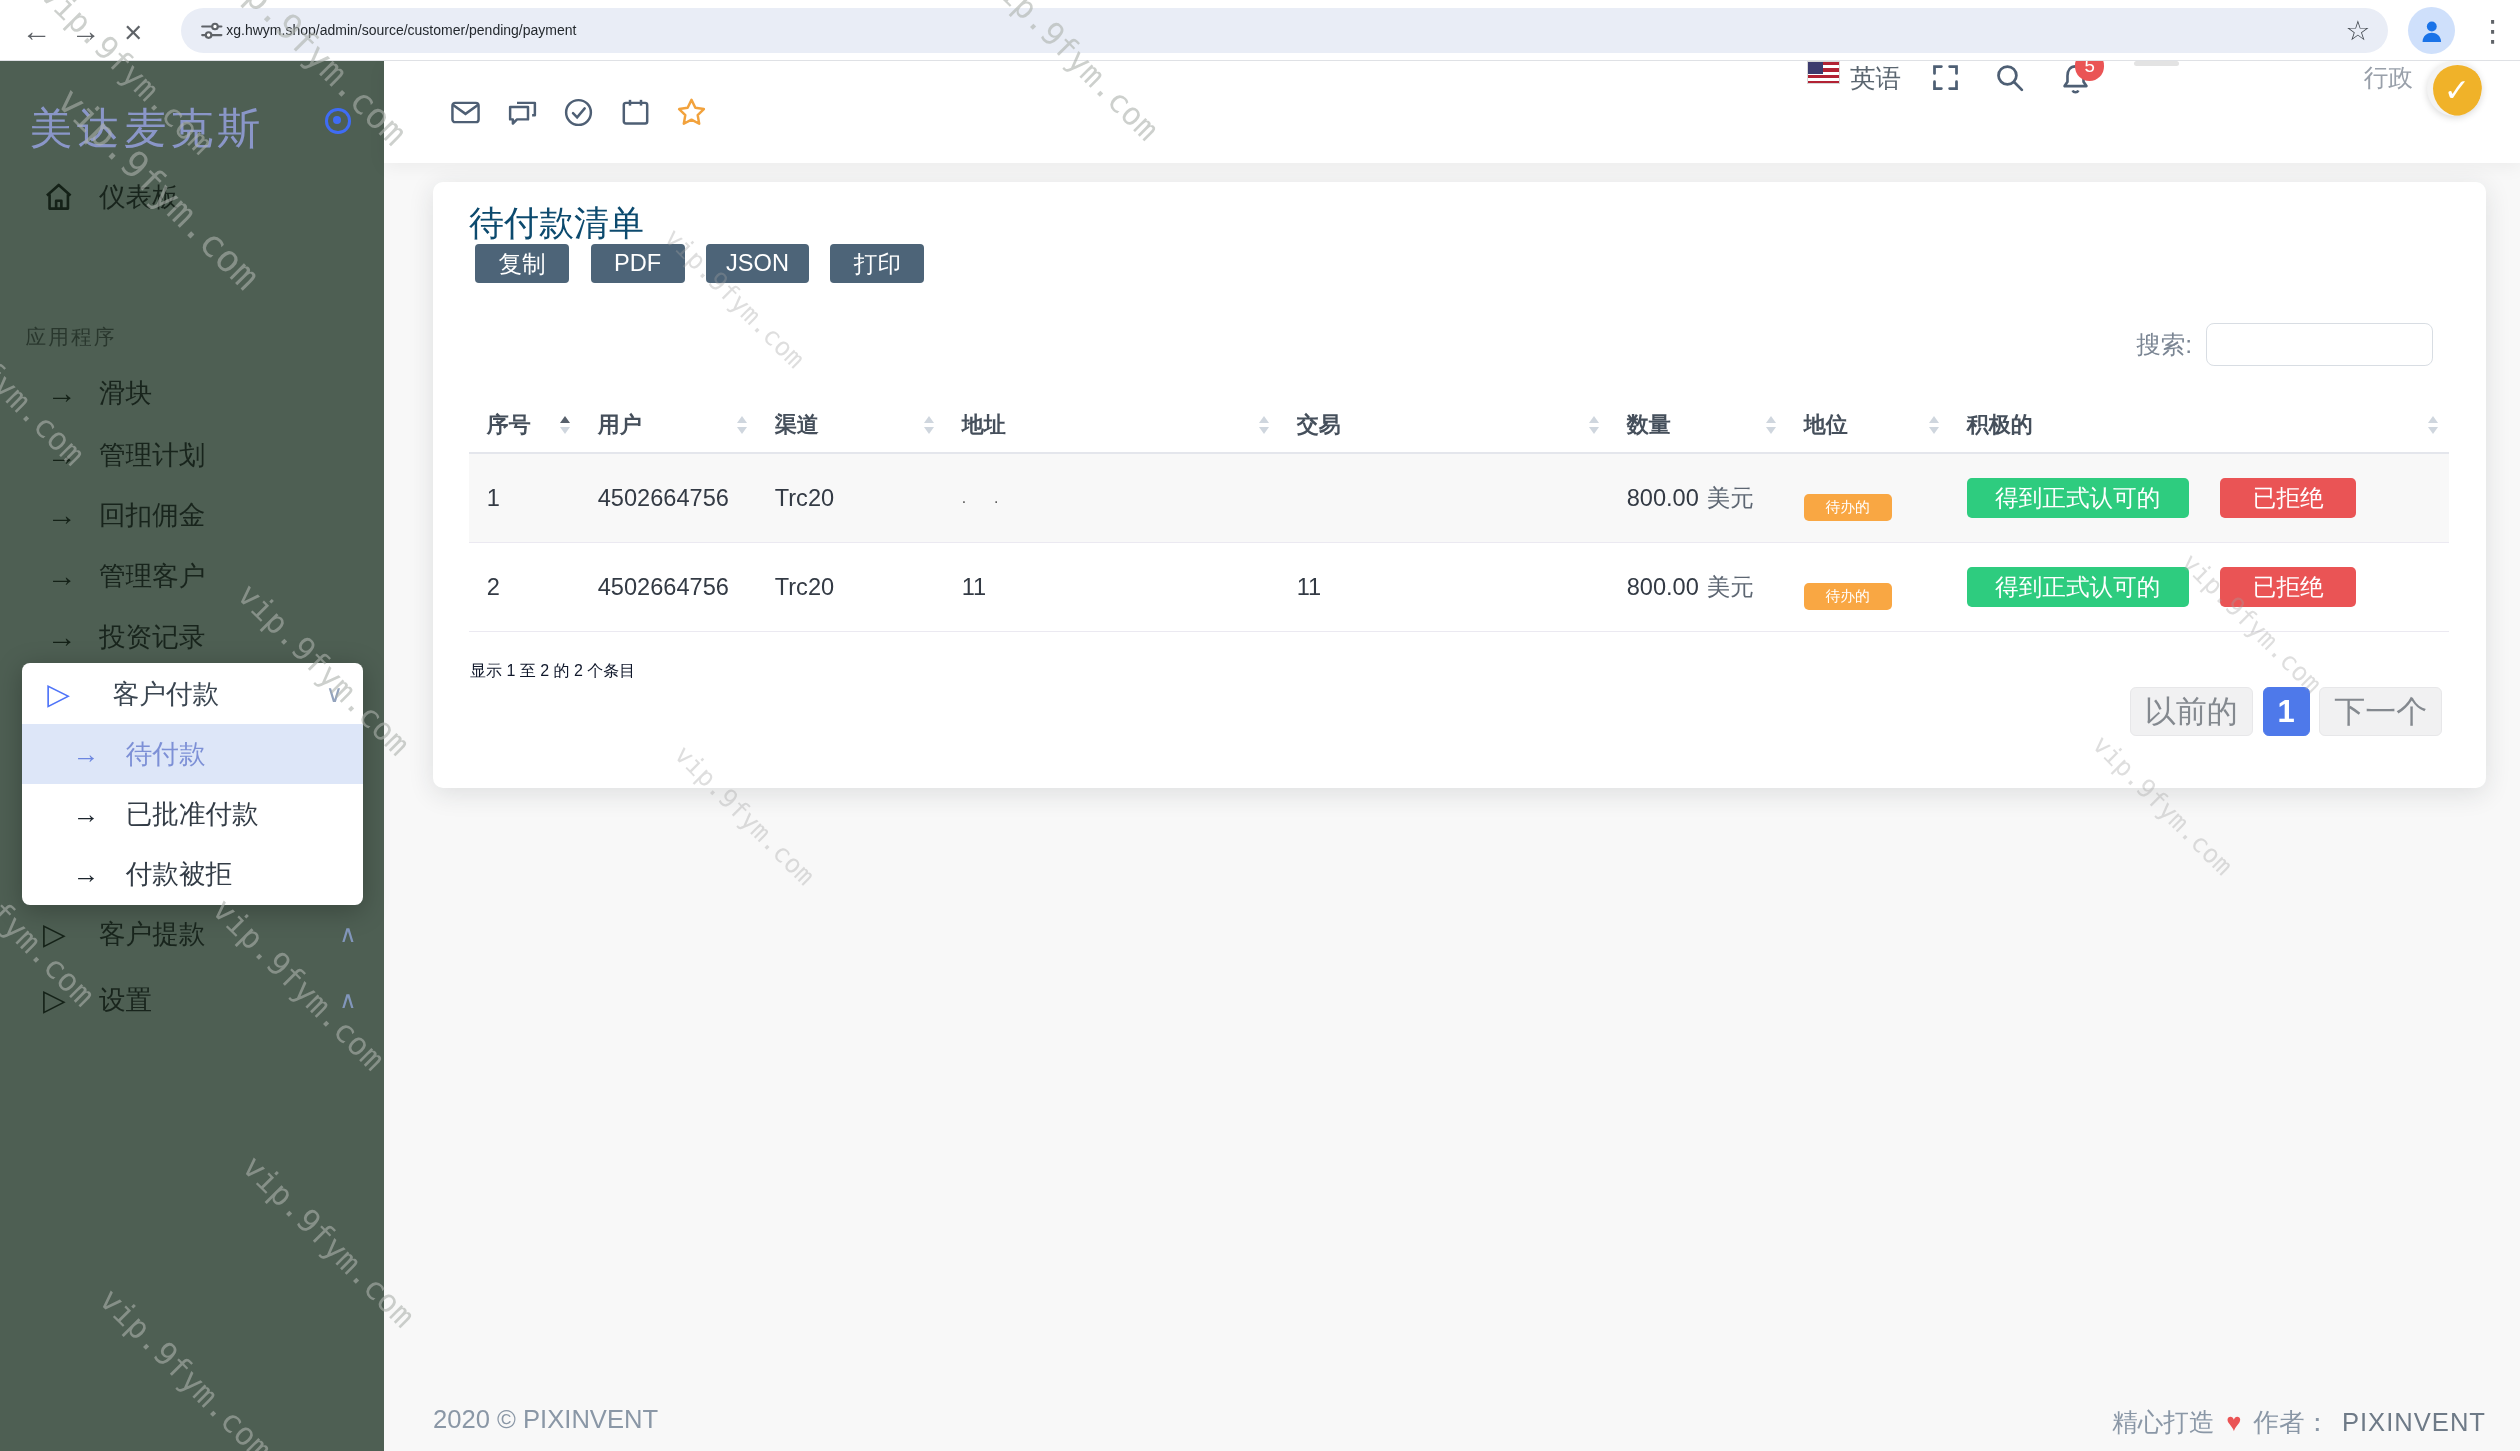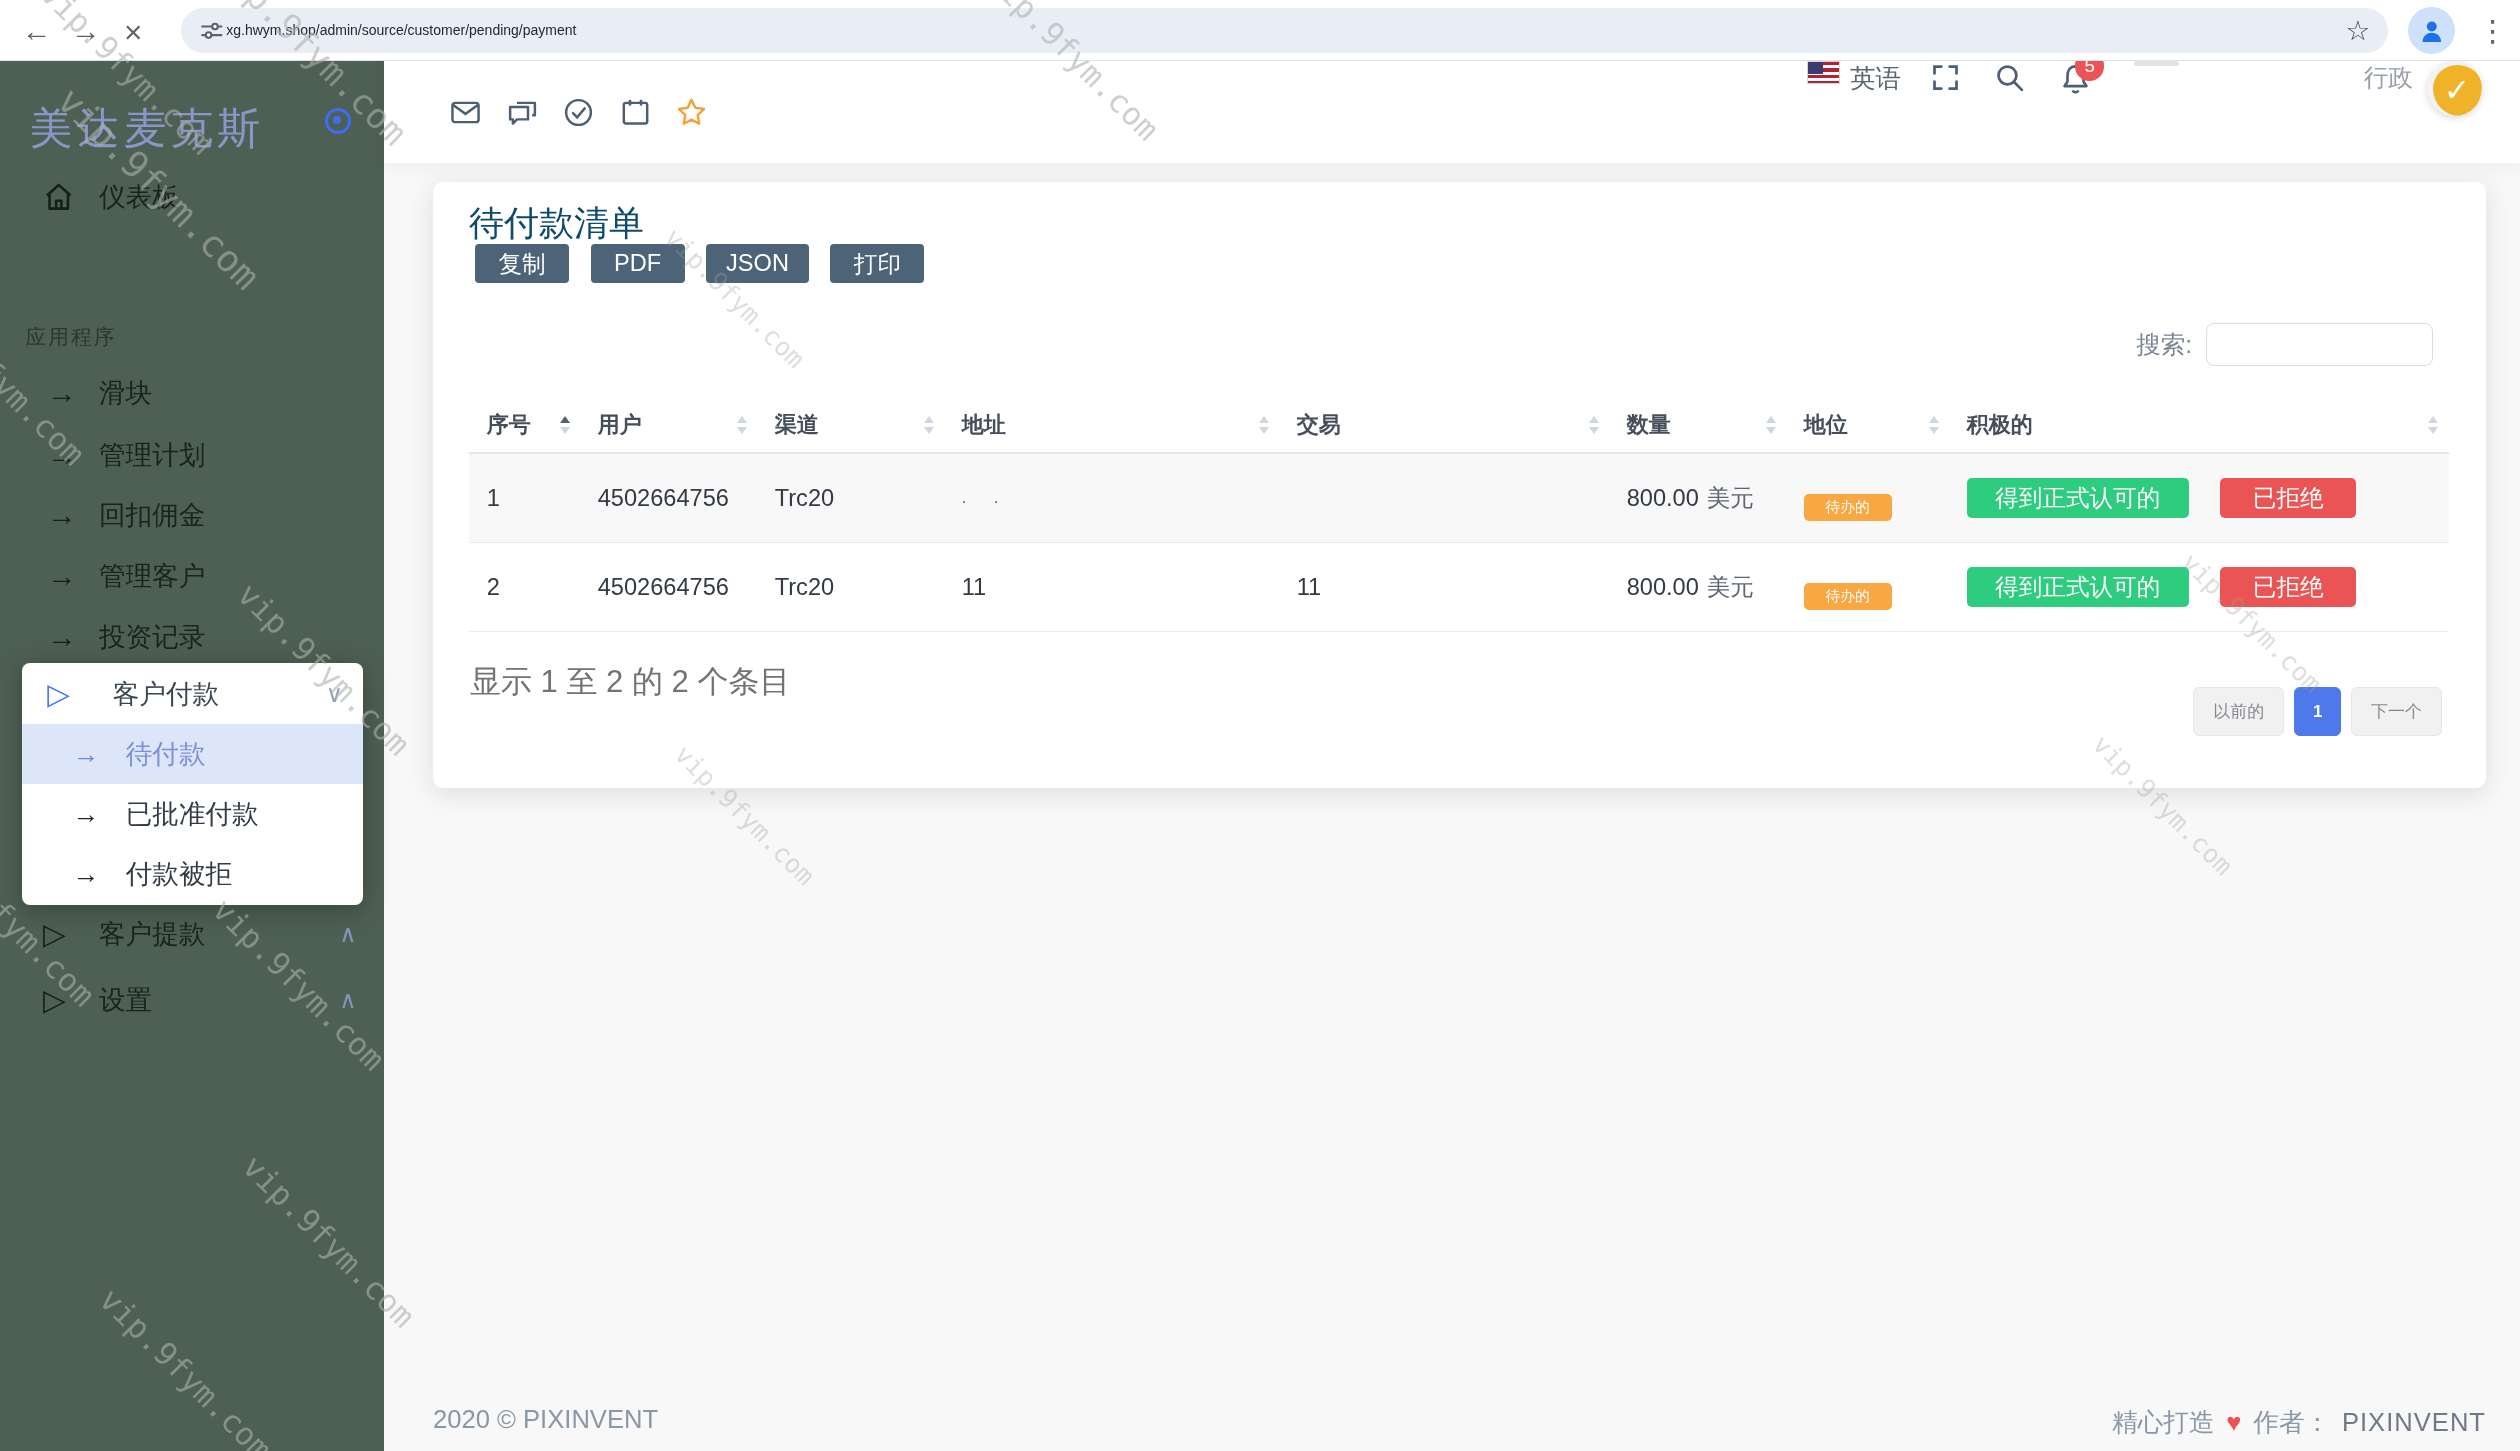--- a/index.html
+++ b/index.html
@@ -111,7 +111,7 @@
     border-radius:4.9px; font-size:23.6px; cursor:pointer; font-family:inherit; }
   .reject-btn { width:136px; height:40px; background:#ea5455; color:#fff; border:none;
     border-radius:4.9px; font-size:23.6px; cursor:pointer; font-family:inherit; }
-  .summary { position:absolute; left:37px; top:479px; font-size:31px; color:#737373; }
+  .summary { position:absolute; left:37px; top:479px; font-size:16px; color:#0f172a; }
   .pager { position:absolute; right:44px; top:505px; display:flex; gap:9.9px; }
   .pg-btn { min-width:91px; height:49px; background:#f1f1f2; border:1px solid #e7e7e9;
     border-radius:5.9px; color:#84898f; font-size:17px; display:flex; align-items:center;

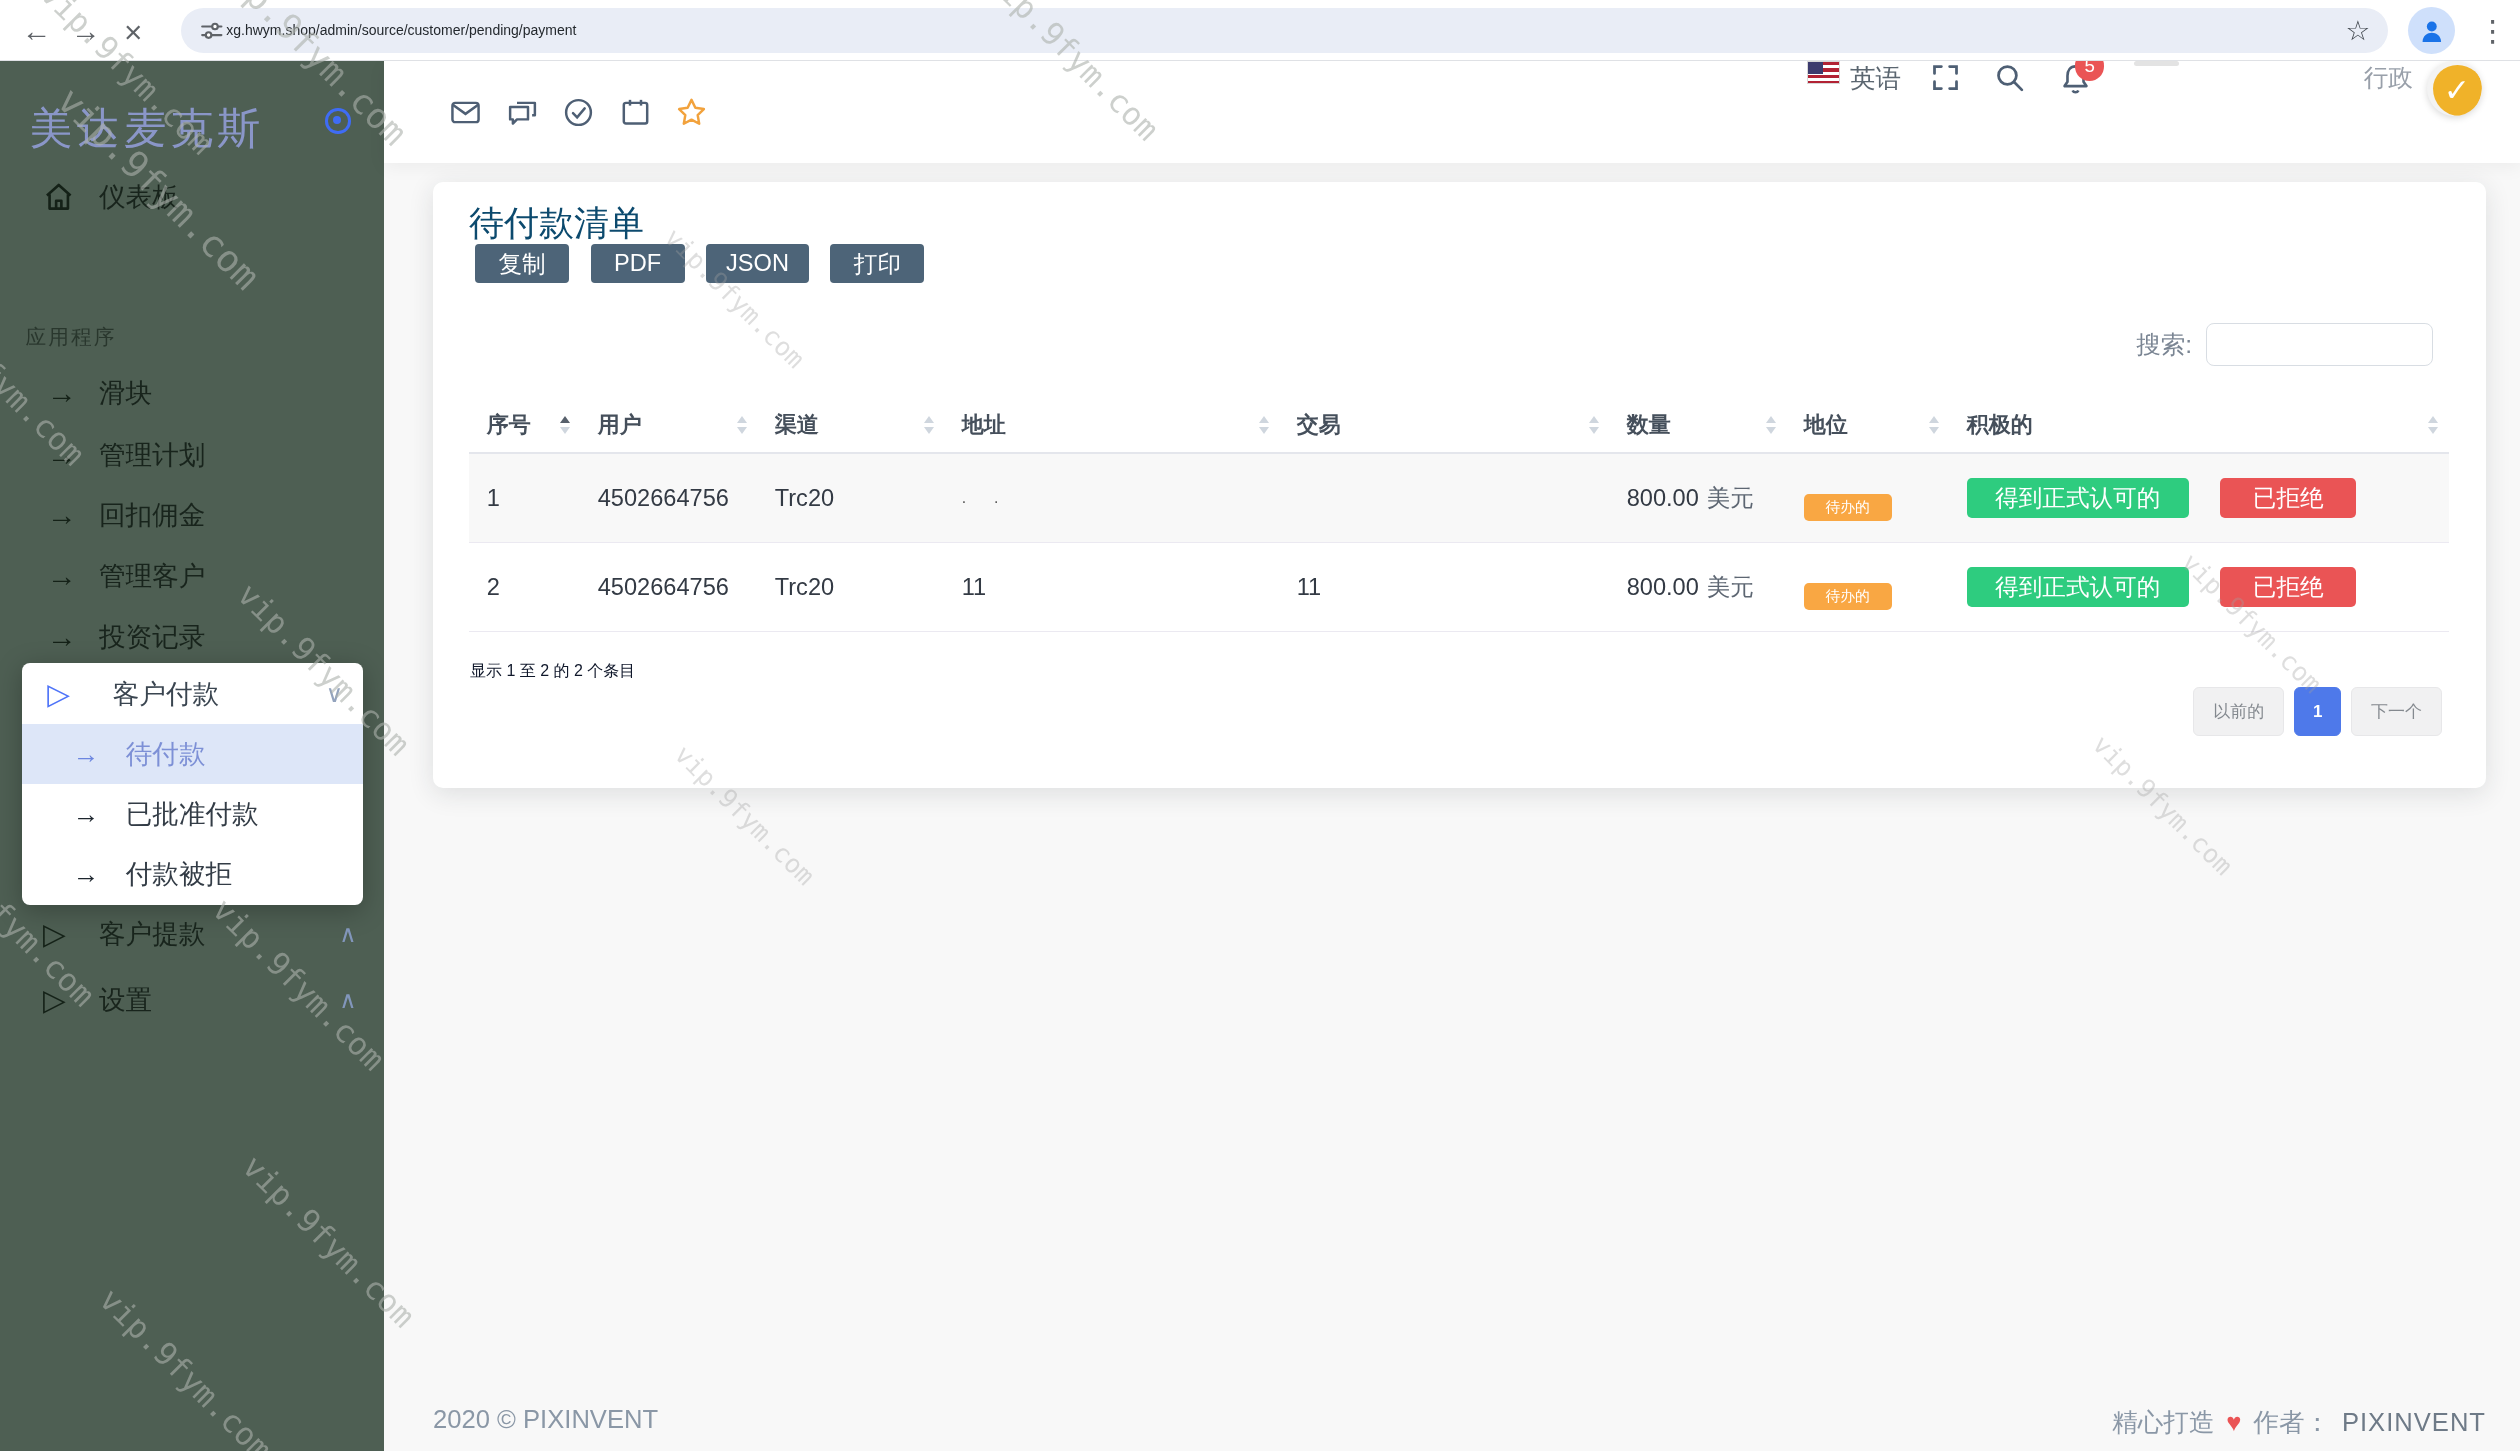--- a/index.html
+++ b/index.html
@@ -114,7 +114,7 @@
   .summary { position:absolute; left:37px; top:479px; font-size:16px; color:#0f172a; }
   .pager { position:absolute; right:44px; top:505px; display:flex; gap:9.9px; }
   .pg-btn { min-width:91px; height:49px; background:#f1f1f2; border:1px solid #e7e7e9;
-    border-radius:5.9px; color:#84898f; font-size:17px; display:flex; align-items:center;
+    border-radius:5.9px; color:#84898f; font-size:31px; display:flex; align-items:center;
     justify-content:center; padding:0 13.8px; cursor:pointer; }
   .pg-num { min-width:47px; background:#4e79ea; border-color:#4e79ea; color:#fff; font-weight:bold; }
 

